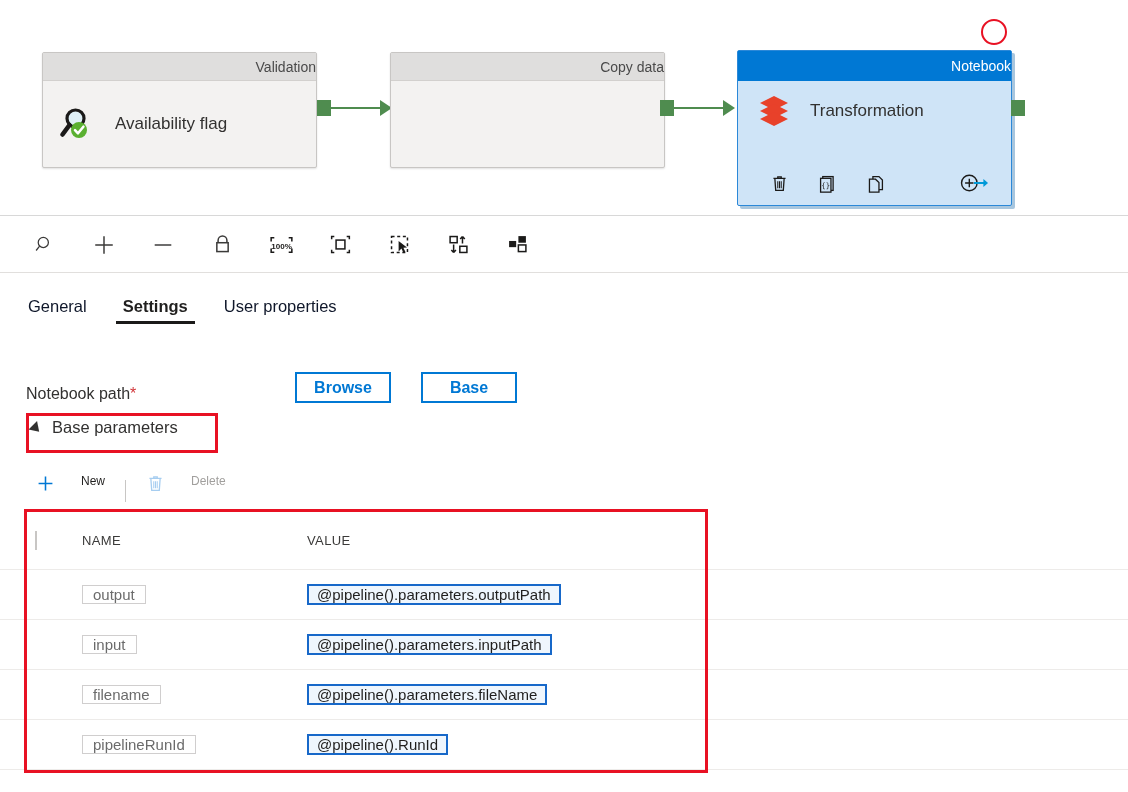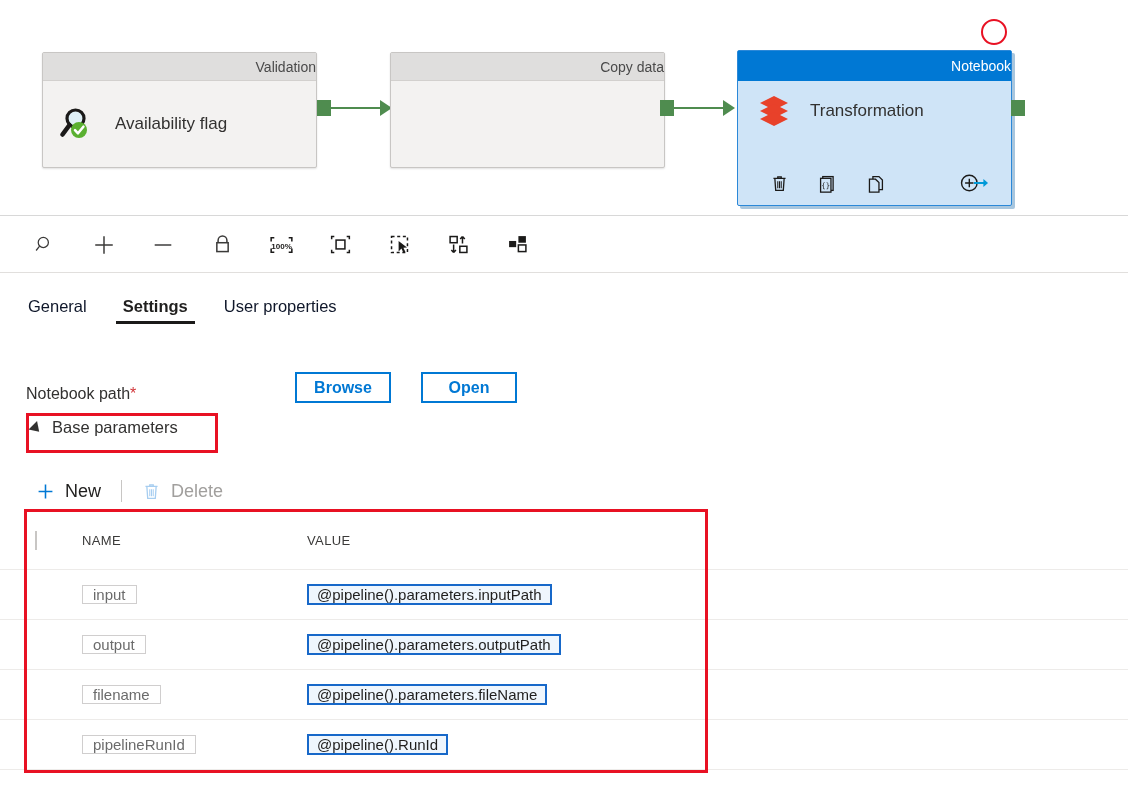--- a/index.html
+++ b/index.html
@@ -466,7 +466,7 @@
       <span>Notebook path</span><span class="req-star">*</span>
     </span>
     <span class="out-btn" id="browse-button">Browse</span>
-    <span class="out-btn" id="open-button">Open</span>
+    <span class="out-btn" id="open-button">Base</span>
   </div>
 
   <div id="base-params-header">

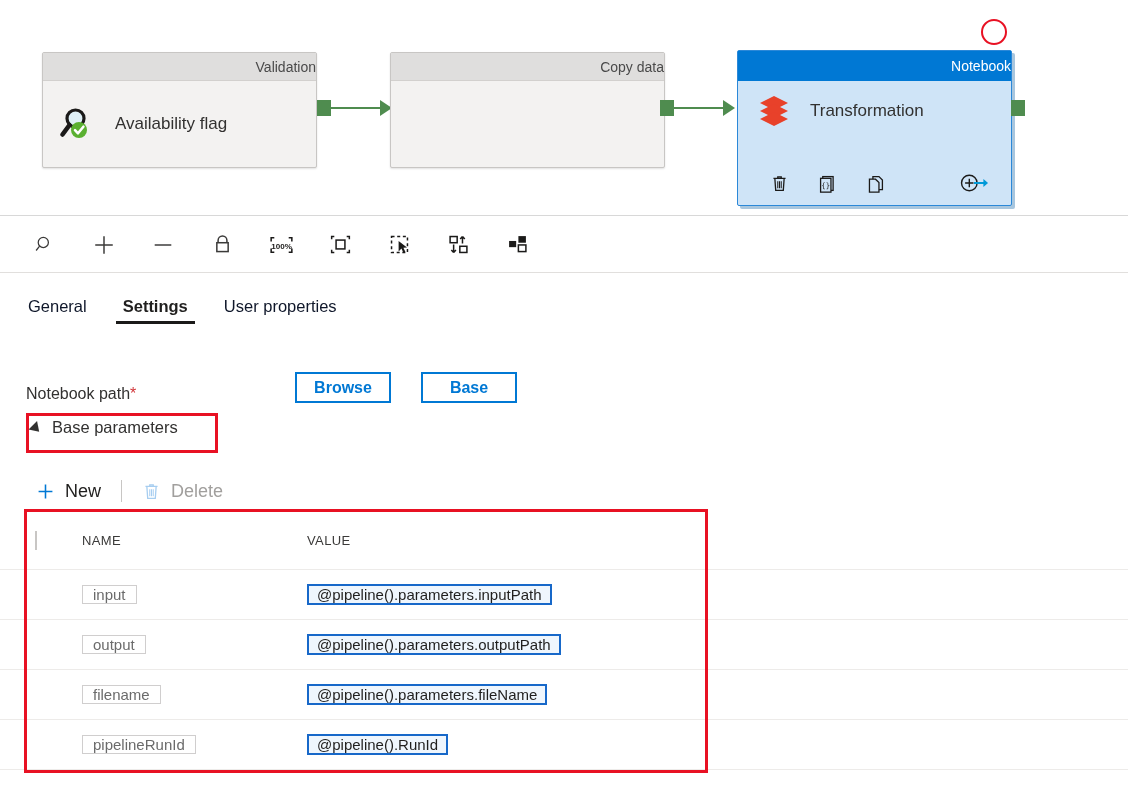--- a/index.html
+++ b/index.html
@@ -228,9 +228,9 @@
     height: 34px;
   }
   .cmd {
-    display: flex; align-items: center;
-    gap: 10px;
-    font-size: 18px;
+    display: flex; 
+    gap: 26px;
+    font-size: 12px;
     cursor: pointer;
     padding: 0 8px;
     height: 34px;

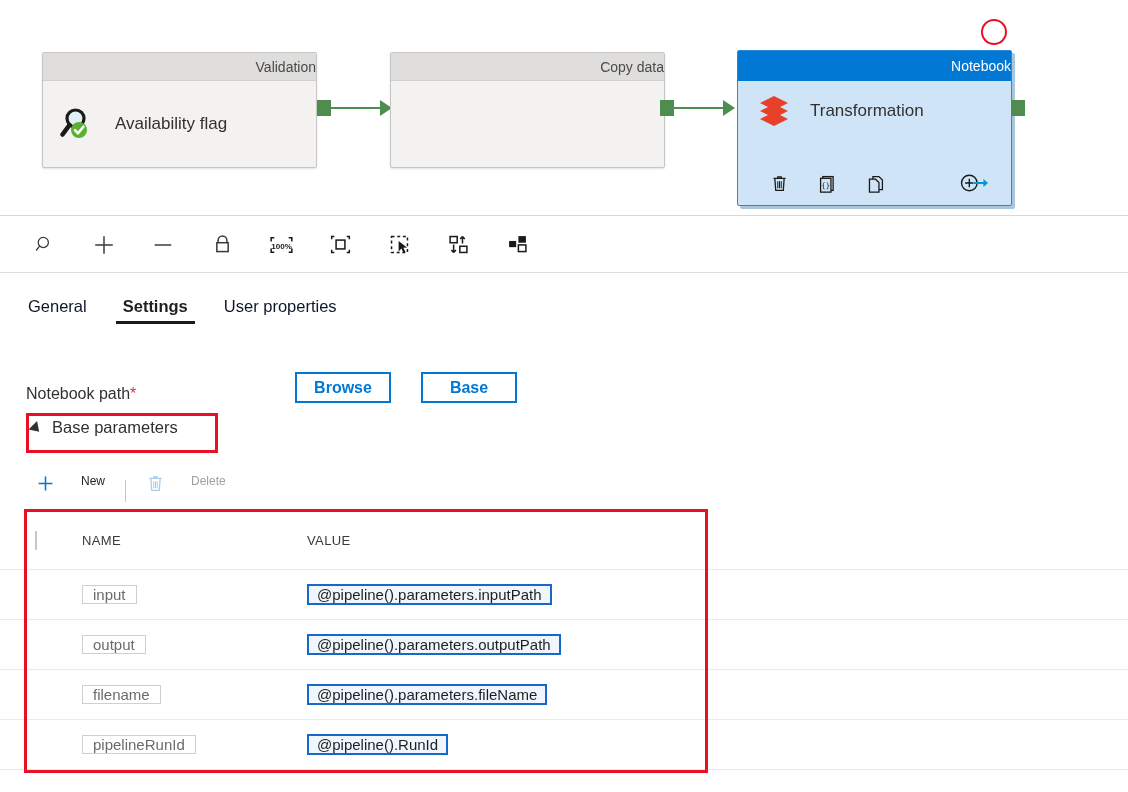--- a/index.html
+++ b/index.html
@@ -503,20 +503,20 @@
     <div class="tbl-row">
       <span class="col-check"></span>
       <span class="col-name">
-        <span class="name-input">input</span>
+        <span class="name-input">output</span>
       </span>
       <span class="col-value">
-        <span class="value-input">@pipeline().parameters.inputPath</span>
+        <span class="value-input">@pipeline().parameters.outputPath</span>
       </span>
     </div>
 
     <div class="tbl-row">
       <span class="col-check"></span>
       <span class="col-name">
-        <span class="name-input">output</span>
+        <span class="name-input">input</span>
       </span>
       <span class="col-value">
-        <span class="value-input">@pipeline().parameters.outputPath</span>
+        <span class="value-input">@pipeline().parameters.inputPath</span>
       </span>
     </div>
 

